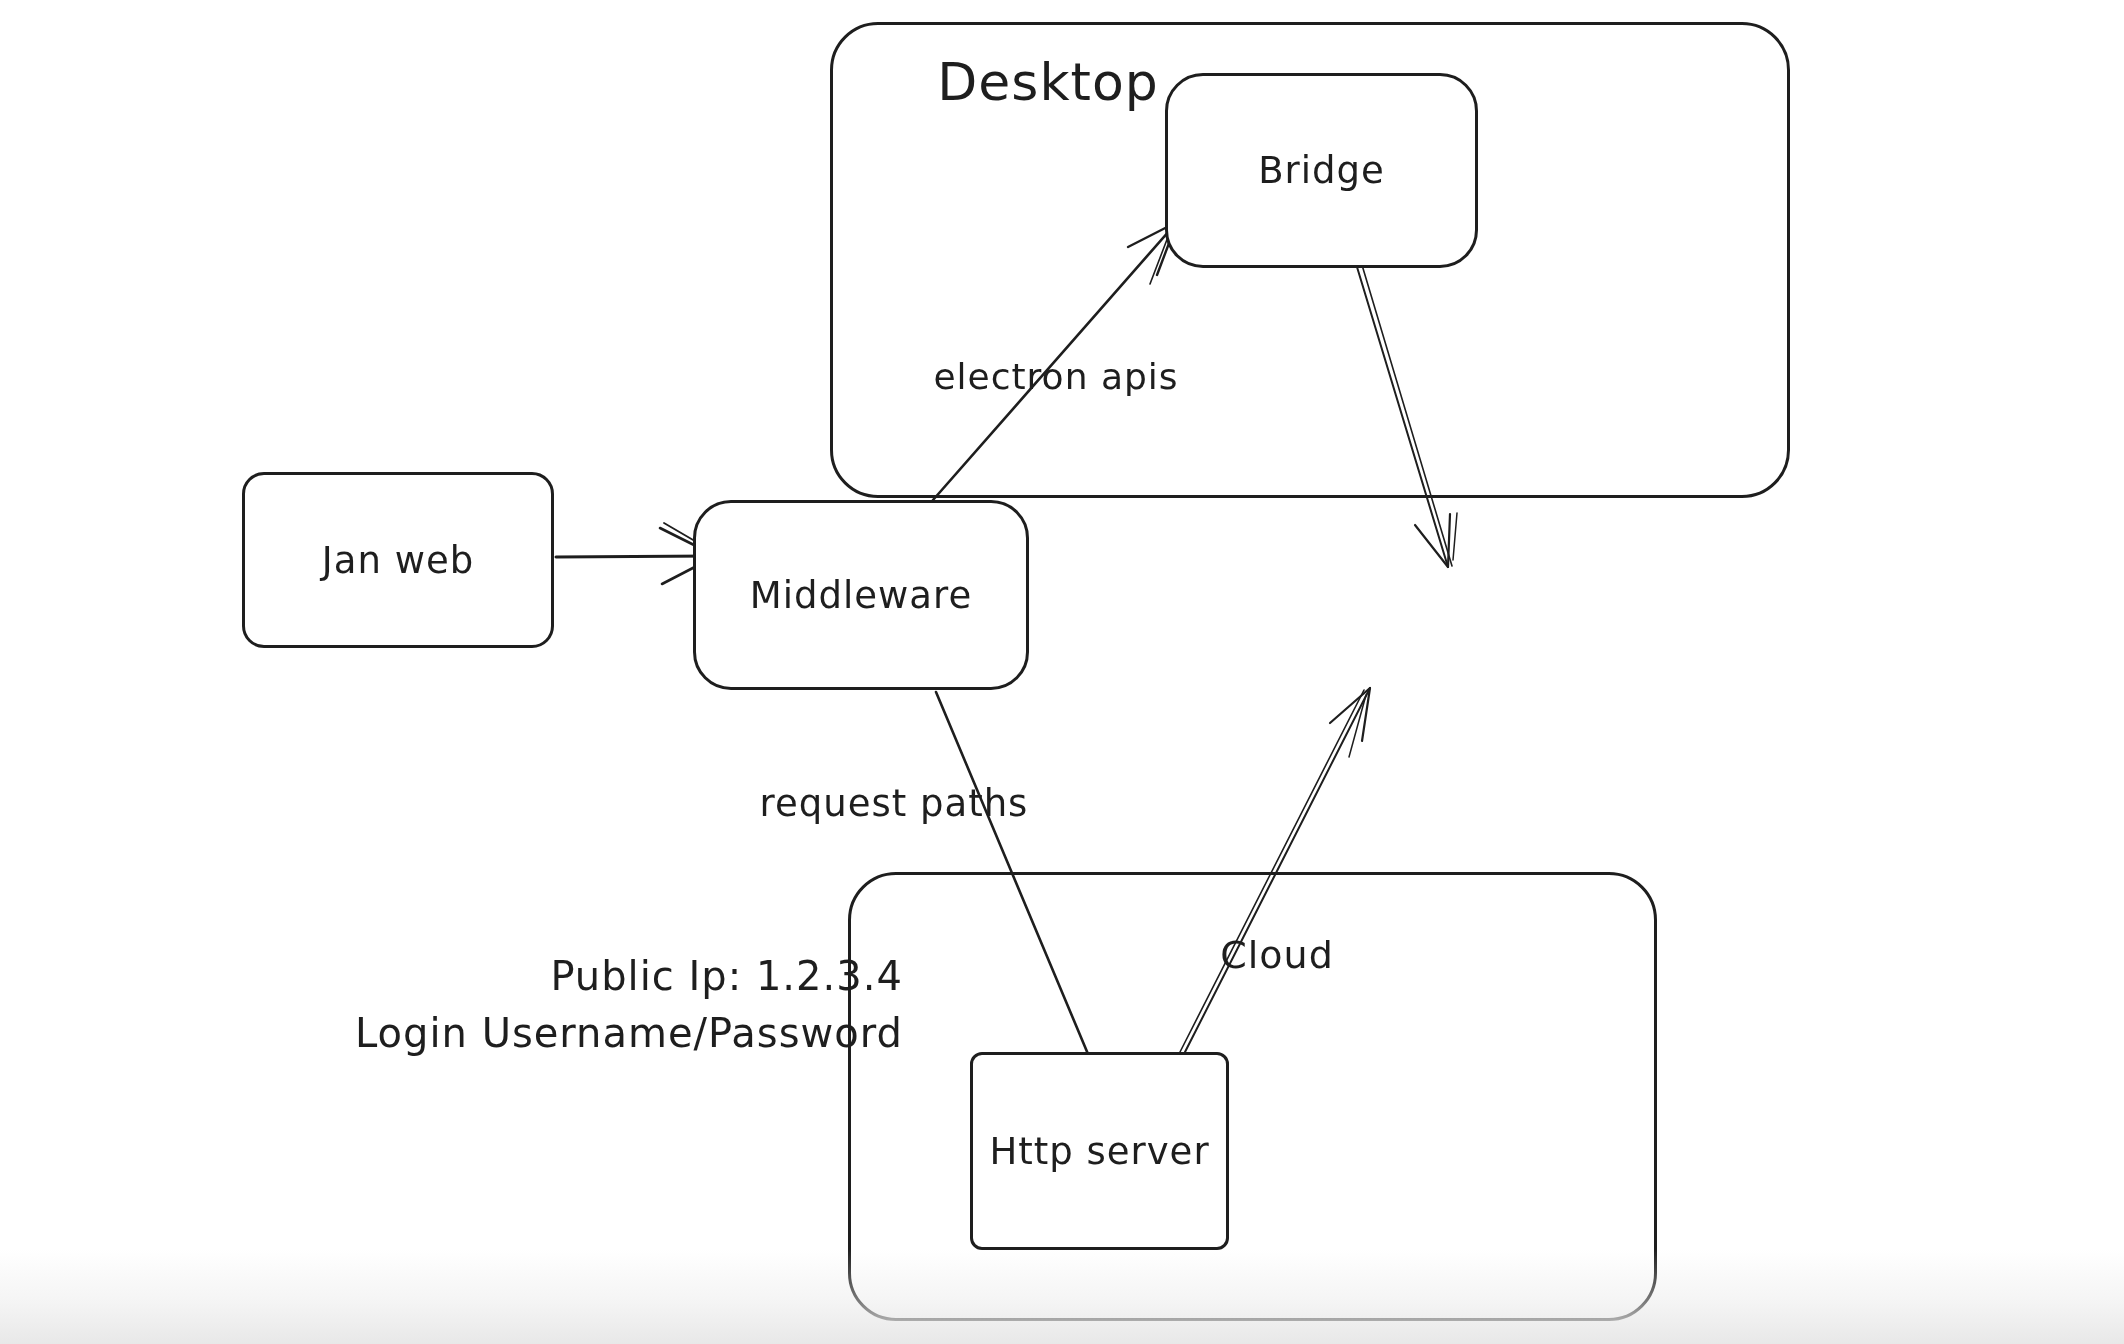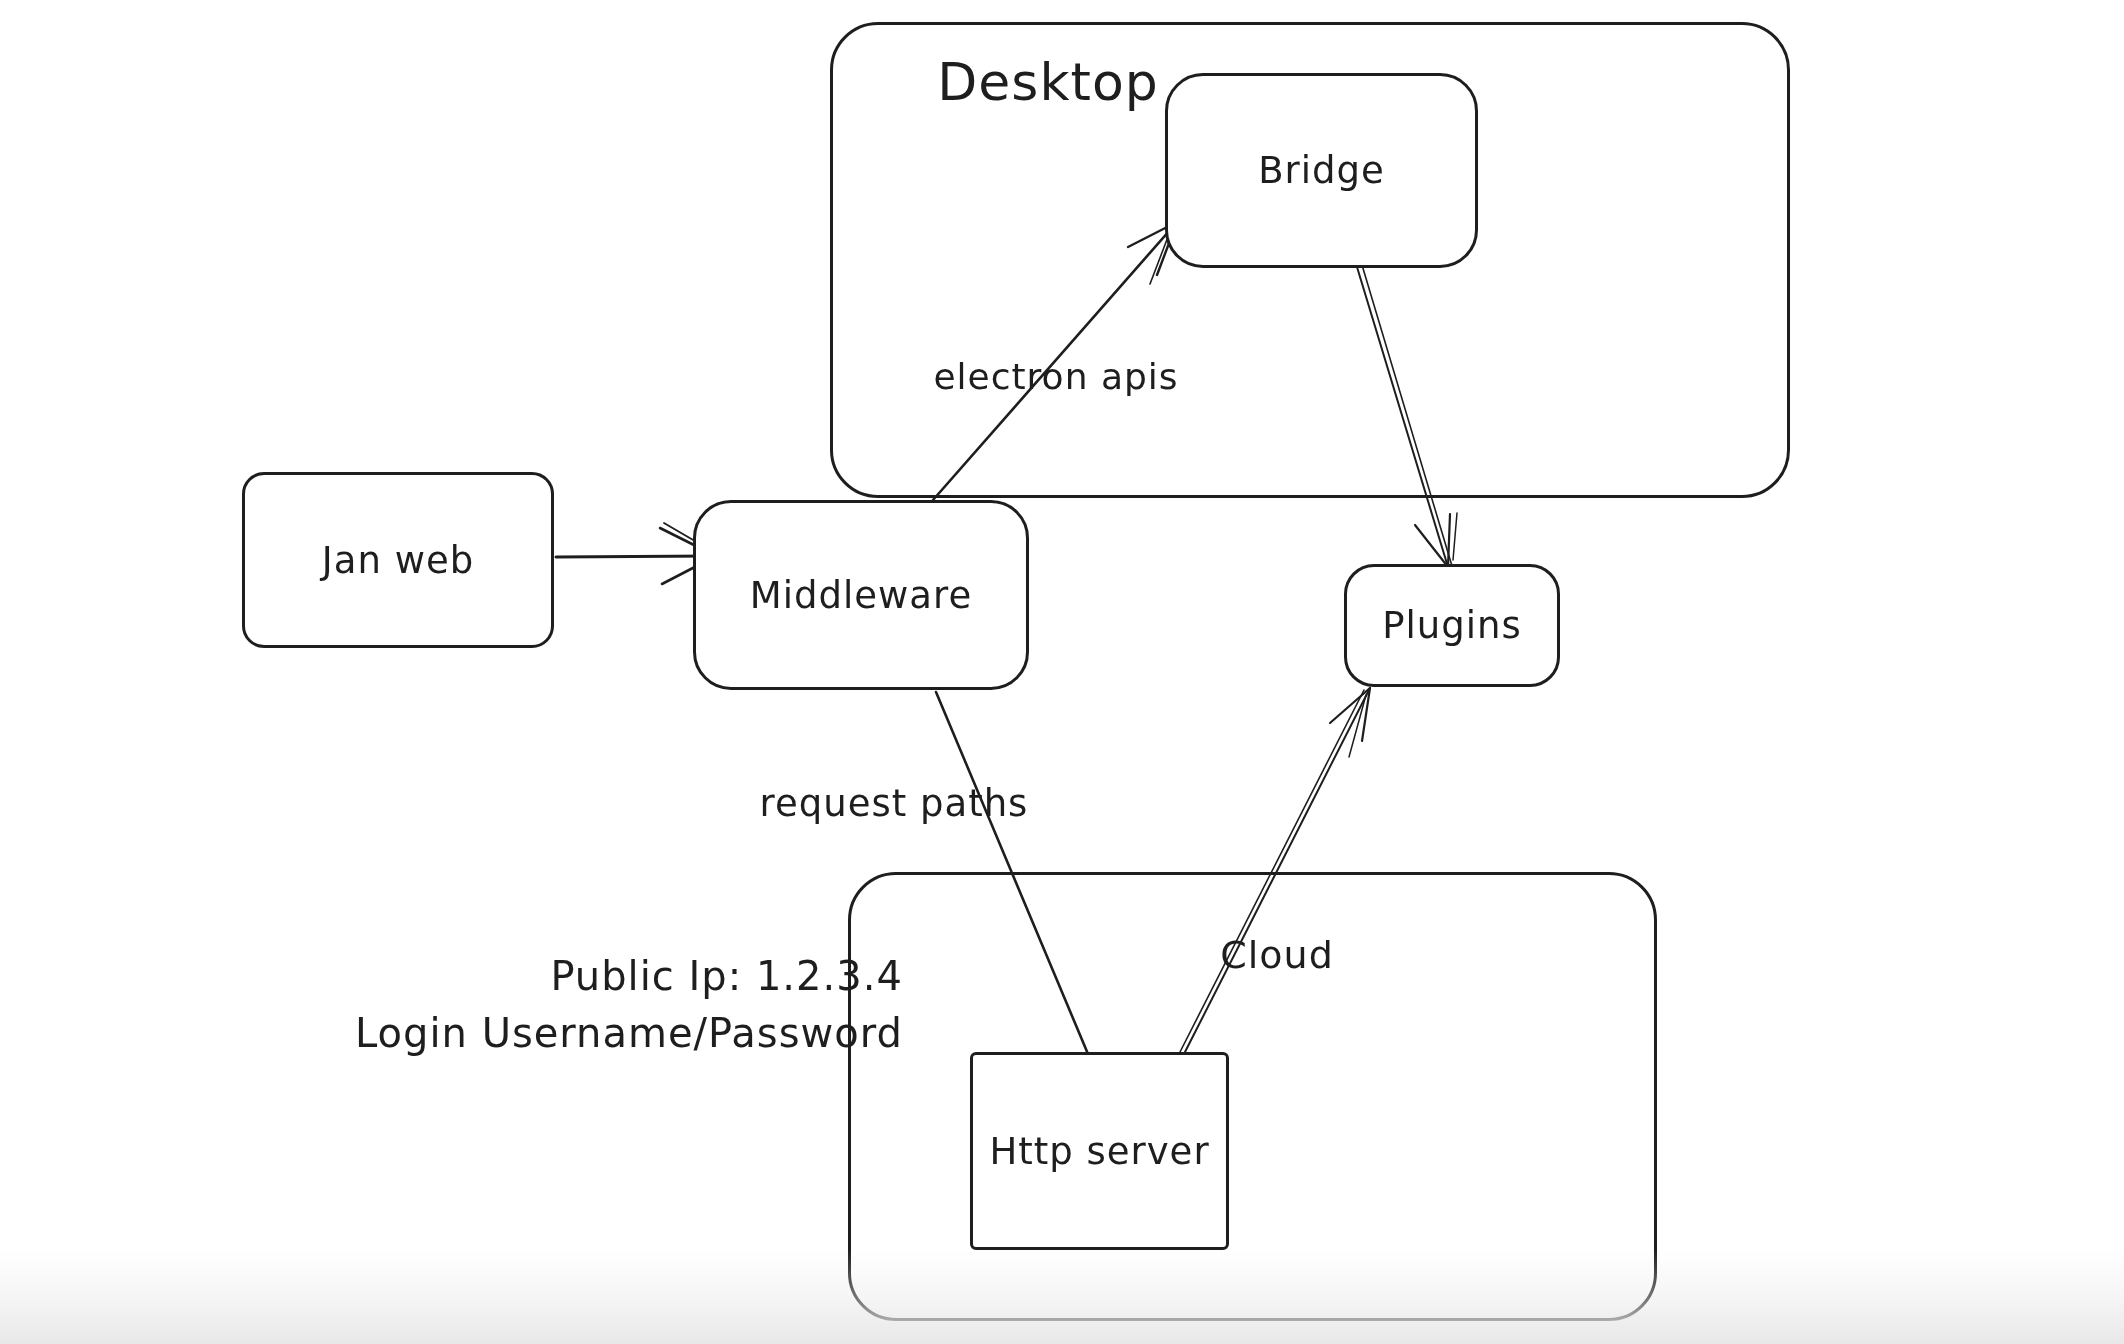--- a/index.html
+++ b/index.html
@@ -115,9 +115,6 @@
   <div id="bridge-box" class="box">
     <span class="node-label">Bridge</span>
   </div>
-  <div id="plugins-box" class="box">
-    <span class="node-label">Plugins</span>
-  </div>
   <div id="httpserver-box" class="box">
     <span class="node-label">Http server</span>
   </div>

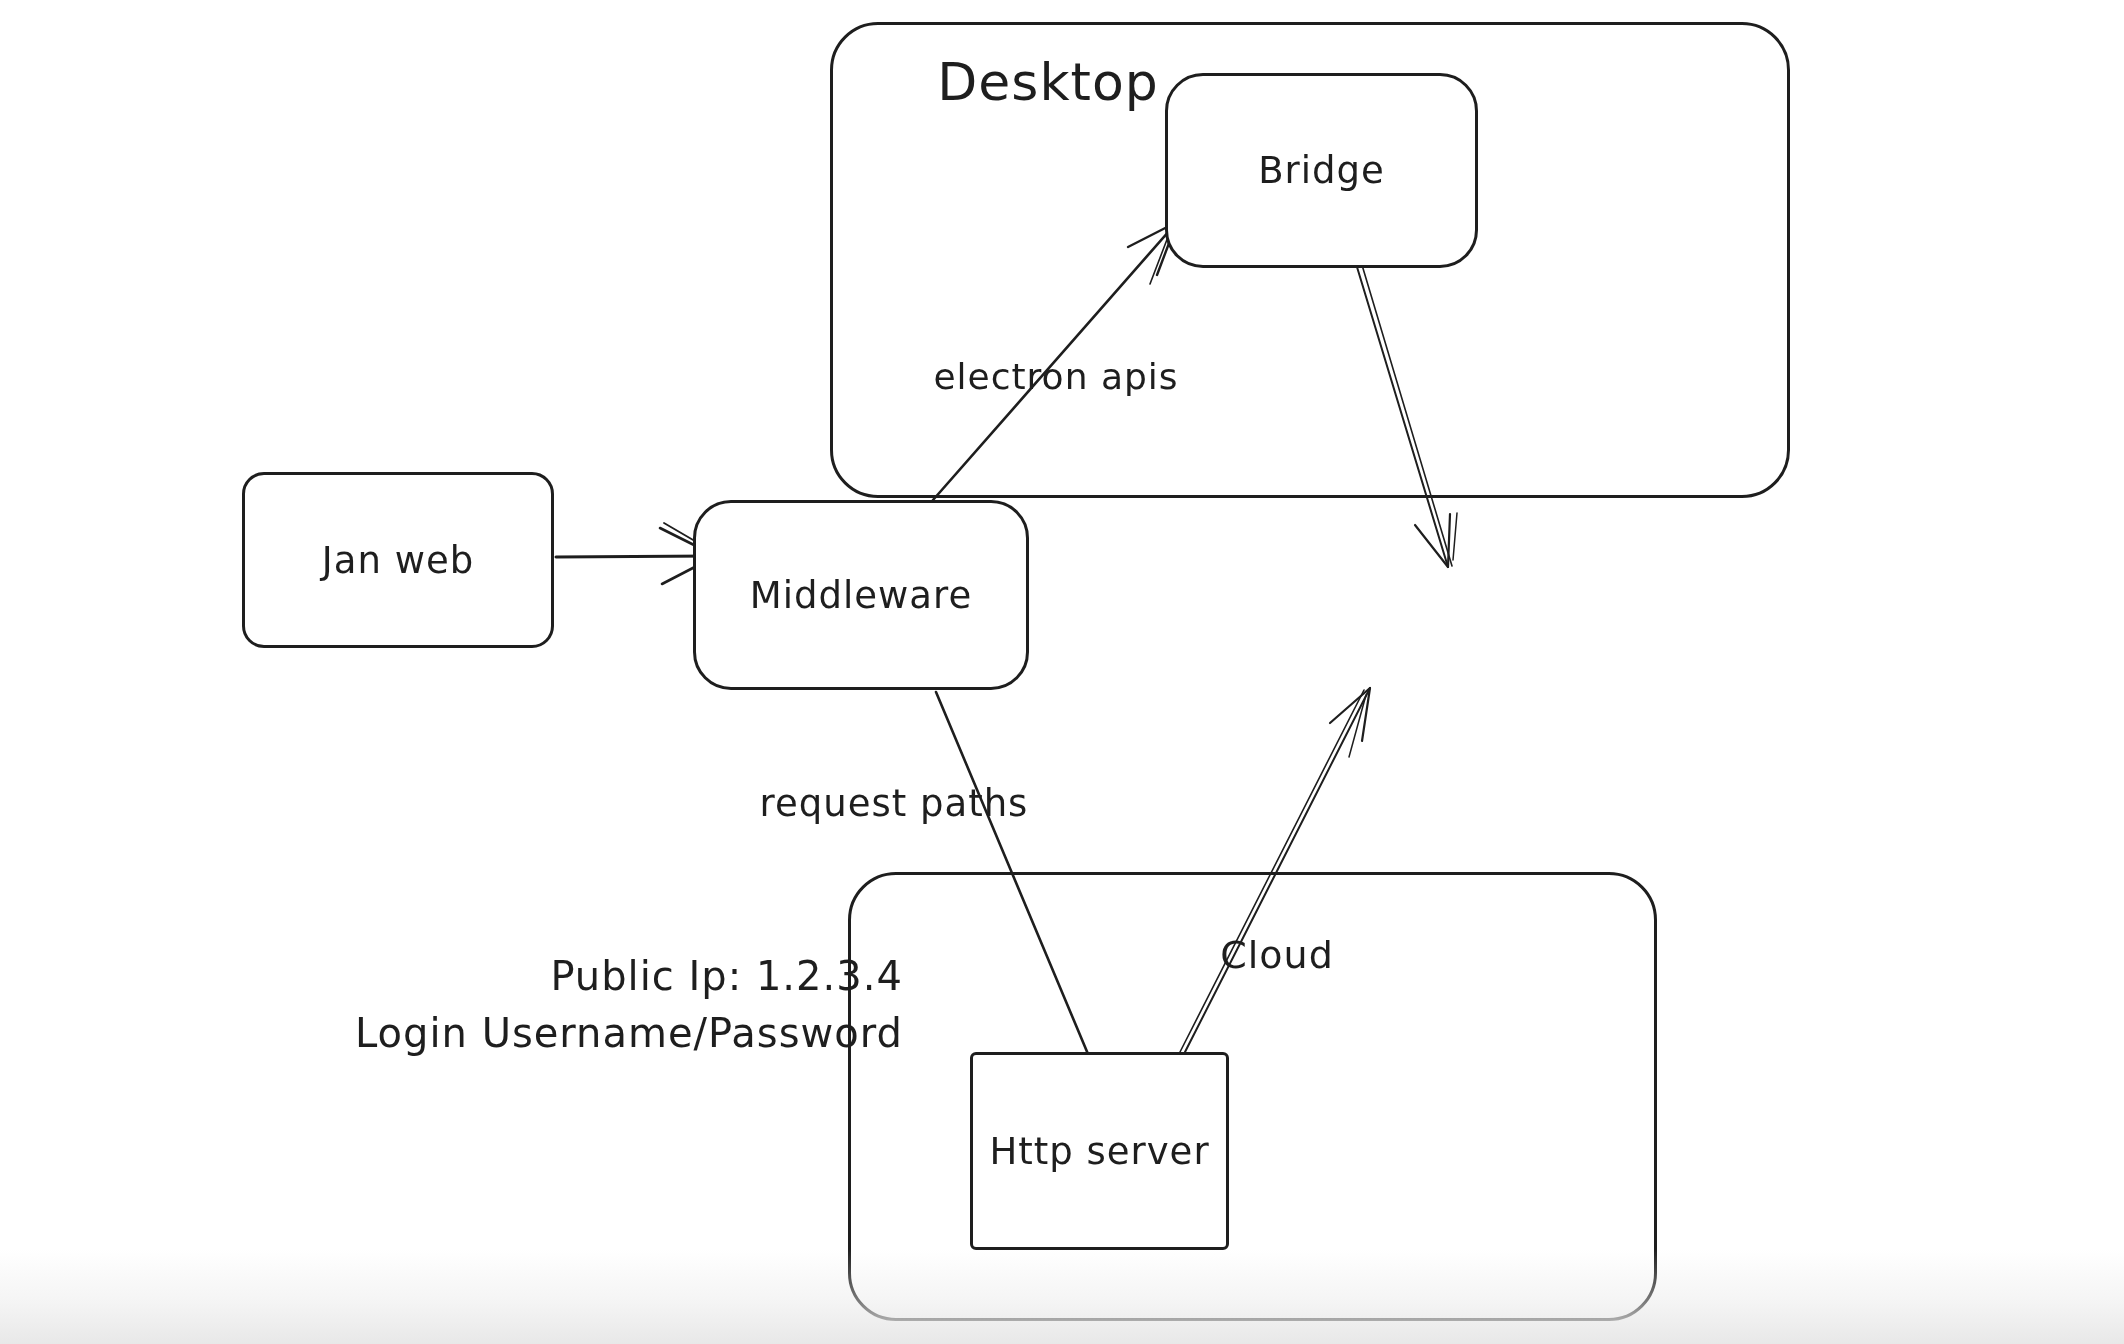--- a/index.html
+++ b/index.html
@@ -42,7 +42,7 @@
   #middleware-box{left:693px;top:500px;width:336px;height:190px;border-radius:38px;}
   #bridge-box{left:1165px;top:73px;width:313px;height:195px;border-radius:38px;align-items:center;}
   #plugins-box{left:1344px;top:564px;width:216px;height:123px;border-radius:30px;}
-  #httpserver-box{left:970px;top:1052px;width:259px;height:198px;border-radius:6px;}
+  #httpserver-box{left:970px;top:1052px;width:259px;height:198px;border-radius:12px;}
 
   #desktop-label{left:928px;top:52px;width:240px;font-size:52px;}
   #cloud-label{left:1177px;top:933px;width:200px;font-size:38px;}

